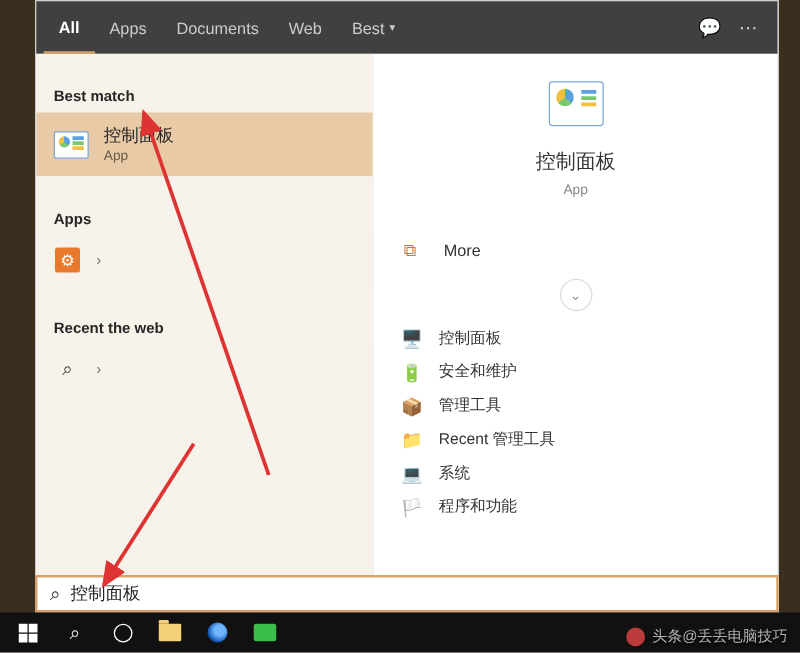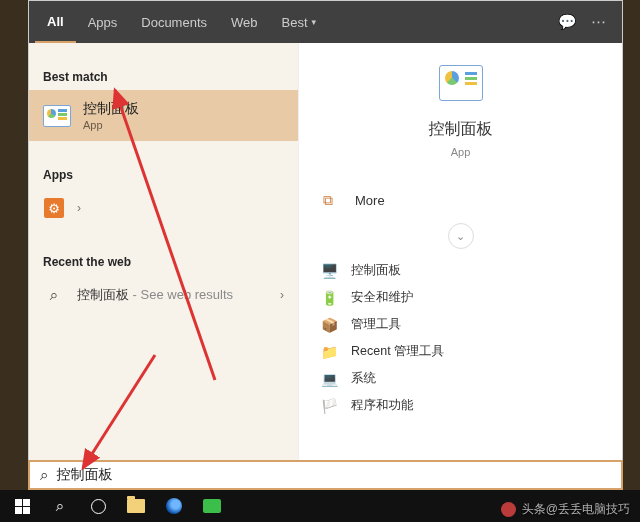--- a/index.html
+++ b/index.html
@@ -200,9 +200,6 @@
       <div class="grp-header">Recent the web</div>
       <div class="row">
         <div class="ic ic-search">⌕</div>
-        <div class="lbl">
-          <span>控制面板</span><span class="muted"> - See web results</span>
-        </div>
         <div class="chev">›</div>
       </div>
     </div>

